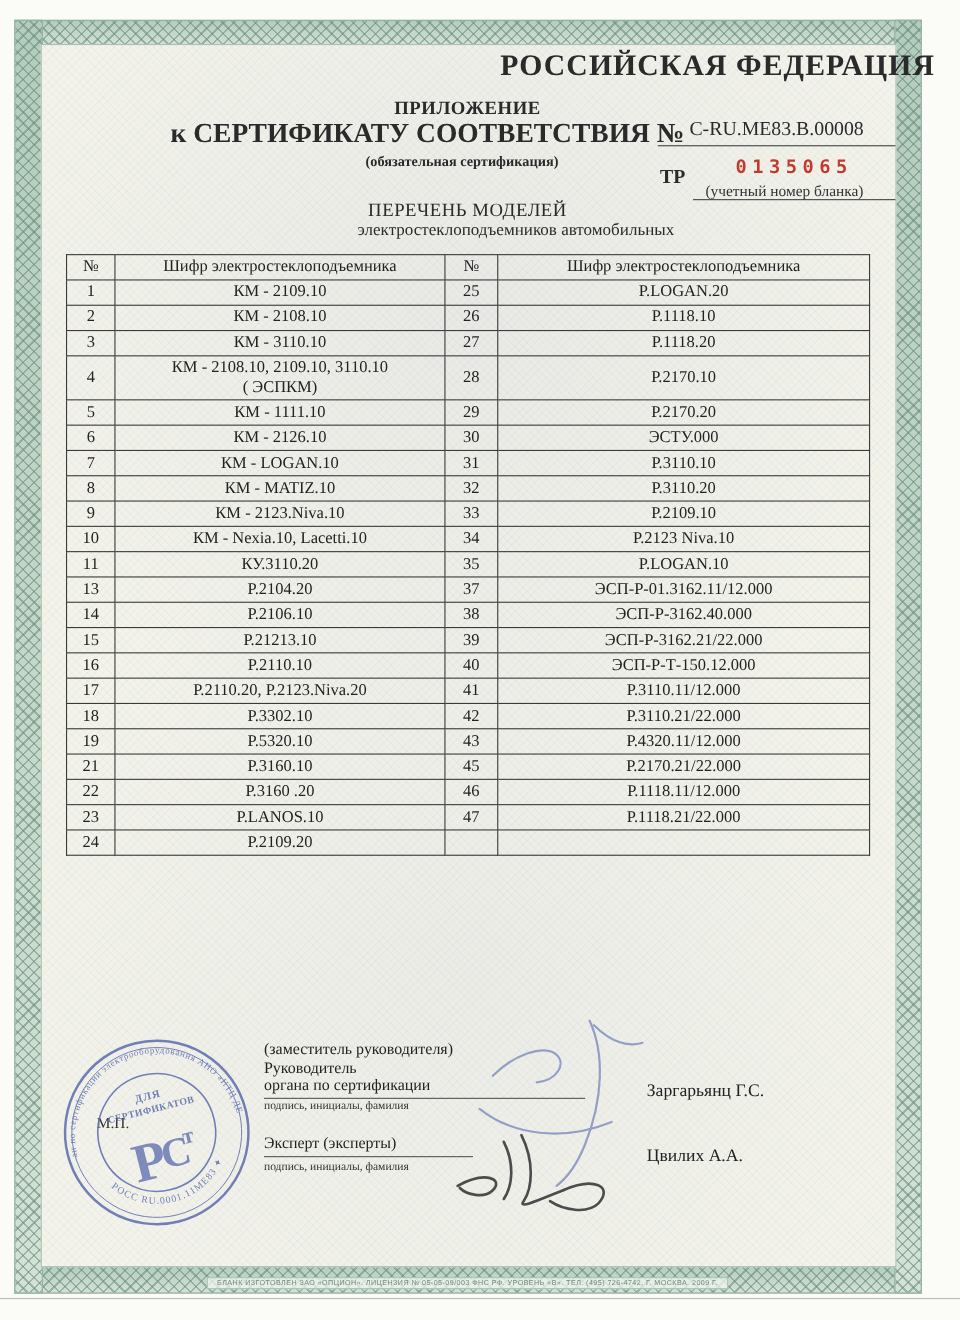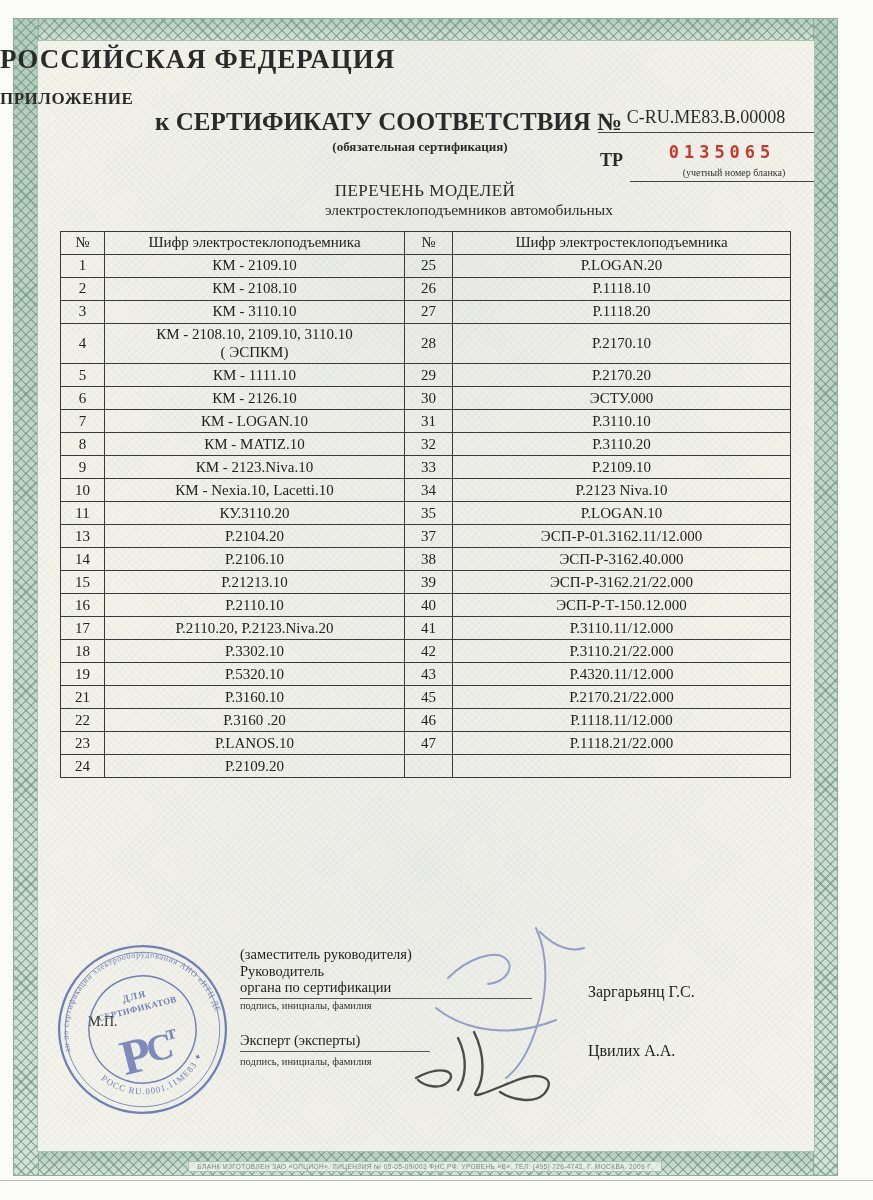--- a/index.html
+++ b/index.html
@@ -38,7 +38,7 @@
     border:1px solid #a9c2b3;
   }
   
-  .fed-title{position:absolute;left:0;top:44px;width:850px;text-align:left;
+  .fed-title{position:absolute;left:0;top:44px;width:850px;text-align:right;
     font-weight:bold;font-size:27px;letter-spacing:1px;color:#2a2a2a;}
   .app-title{position:absolute;left:0;top:89px;width:850px;
     font-weight:bold;font-size:17px;letter-spacing:.5px;color:#2a2a2a;}

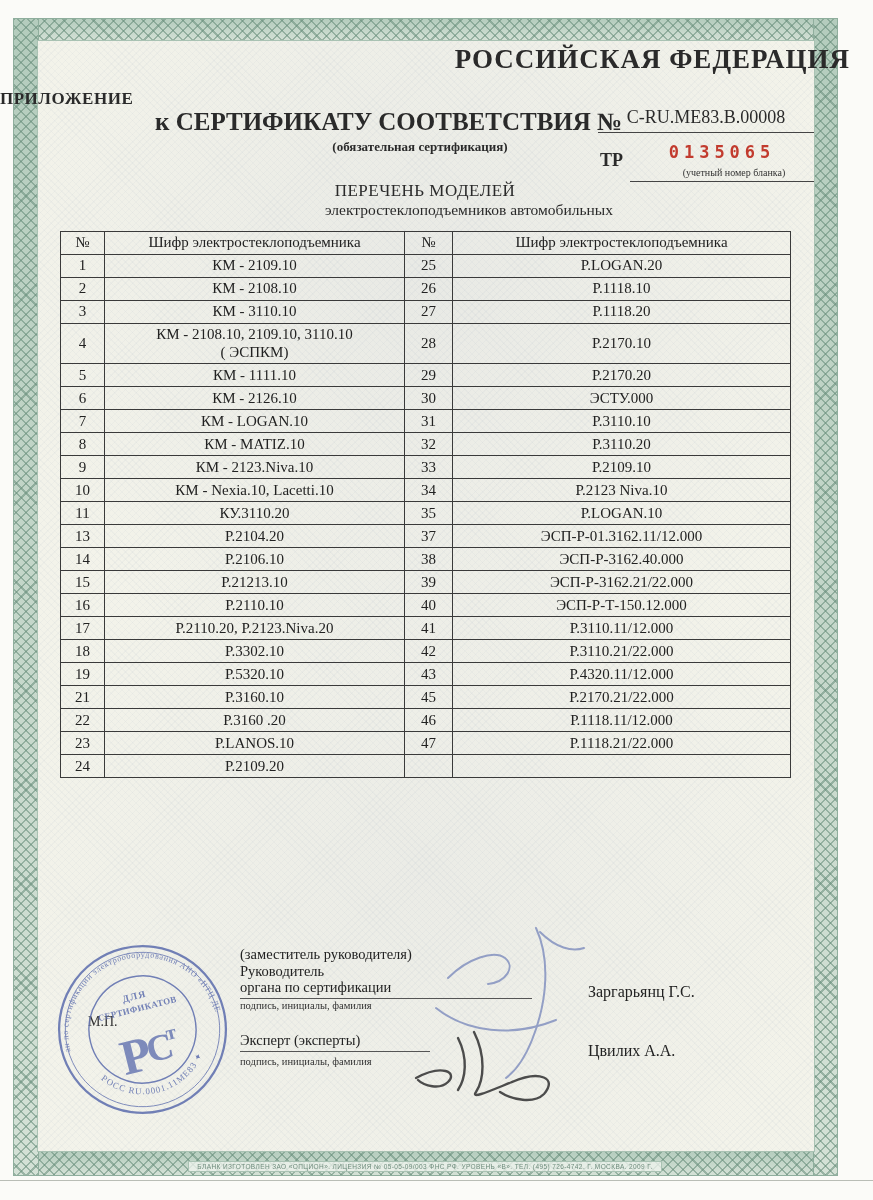--- a/index.html
+++ b/index.html
@@ -40,7 +40,7 @@
   
   .fed-title{position:absolute;left:0;top:44px;width:850px;text-align:right;
     font-weight:bold;font-size:27px;letter-spacing:1px;color:#2a2a2a;}
-  .app-title{position:absolute;left:0;top:89px;width:850px;
+  .app-title{position:absolute;left:0;top:89px;width:850px;text-align:center;
     font-weight:bold;font-size:17px;letter-spacing:.5px;color:#2a2a2a;}
   .cert-line{position:absolute;left:155px;top:108px;font-weight:bold;font-size:25px;color:#2a2a2a;white-space:nowrap;}
   .cert-no-field{position:absolute;left:598px;top:107px;width:216px;text-align:center;

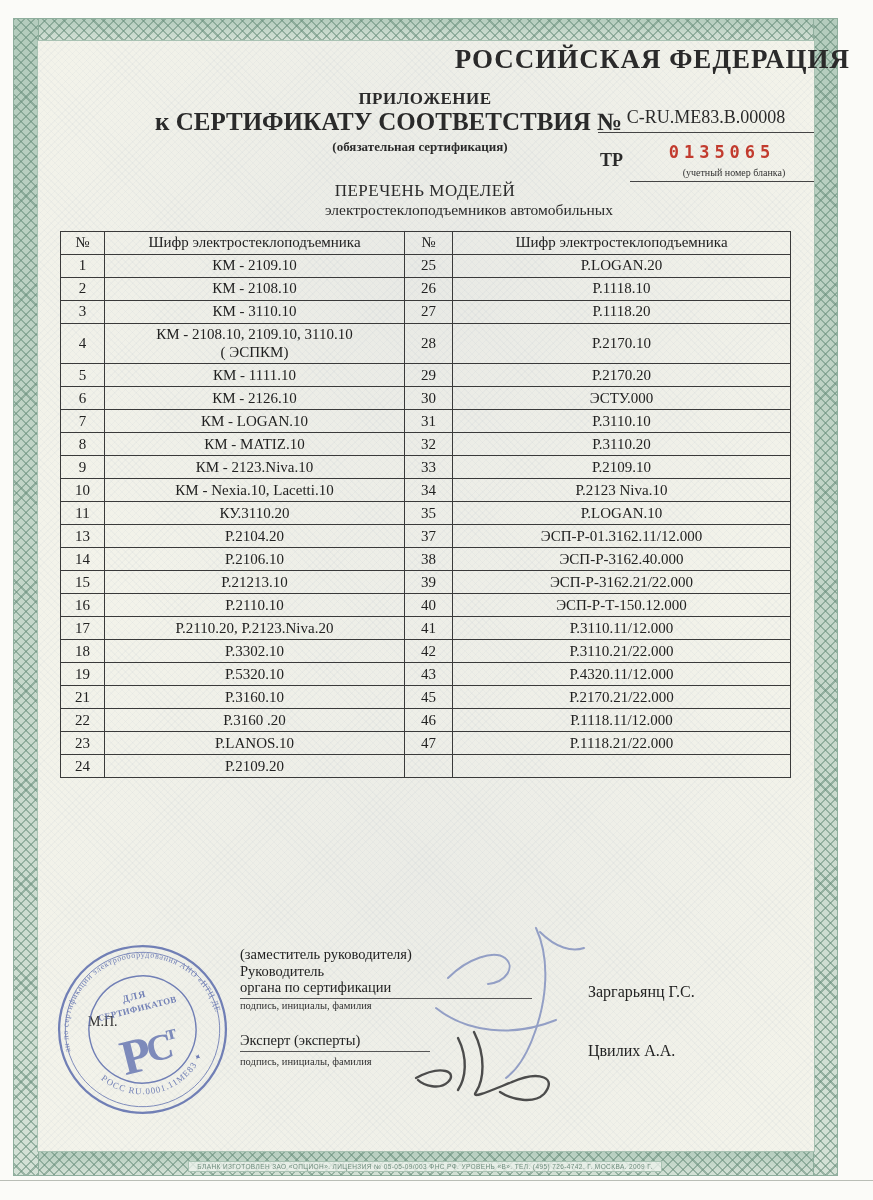--- a/index.html
+++ b/index.html
@@ -52,8 +52,8 @@
     font-family:"DejaVu Sans Mono","Liberation Mono",monospace;
     font-size:17px;font-weight:bold;letter-spacing:5px;color:#c23b2e;
     border-bottom:1.5px solid #444;padding-bottom:19px;}
-  .tr-caption{position:absolute;left:642px;top:167px;width:184px;text-align:center;
-    font-size:10px;color:#333;}
+  .tr-caption{position:absolute;left:601px;top:167px;width:184px;text-align:right;
+    font-size:14px;color:#333;}
   .list-title{position:absolute;left:0;top:181px;width:850px;text-align:center;
     font-size:17px;letter-spacing:.5px;color:#2a2a2a;}
   .list-subtitle{position:absolute;left:0;top:201px;width:850px;text-align:center;

